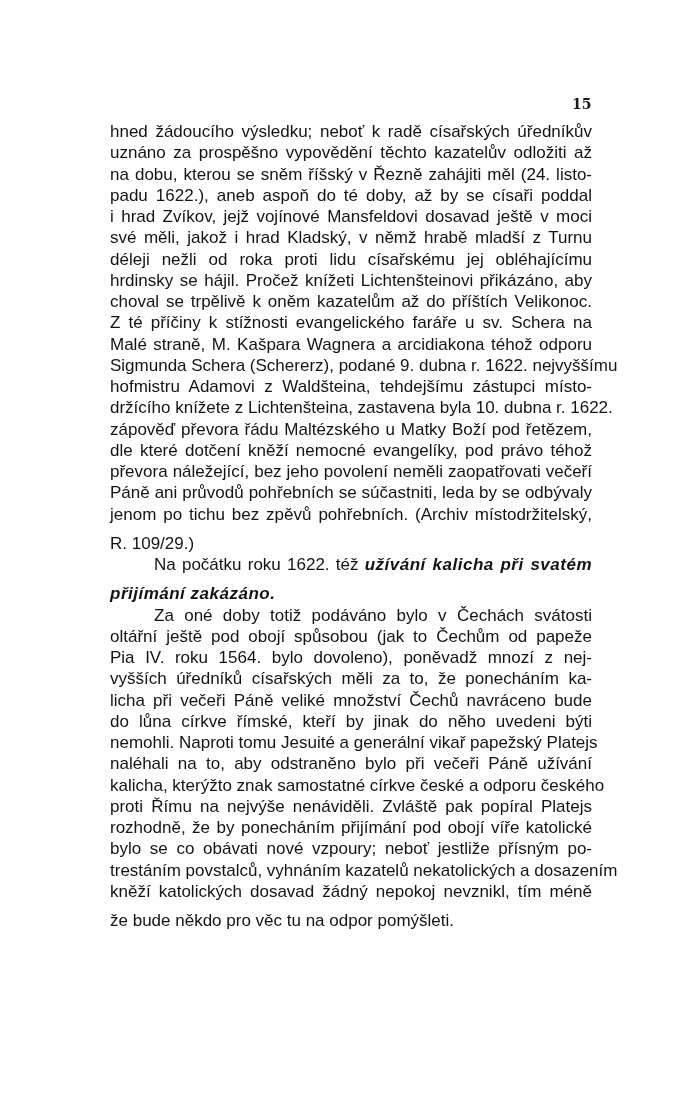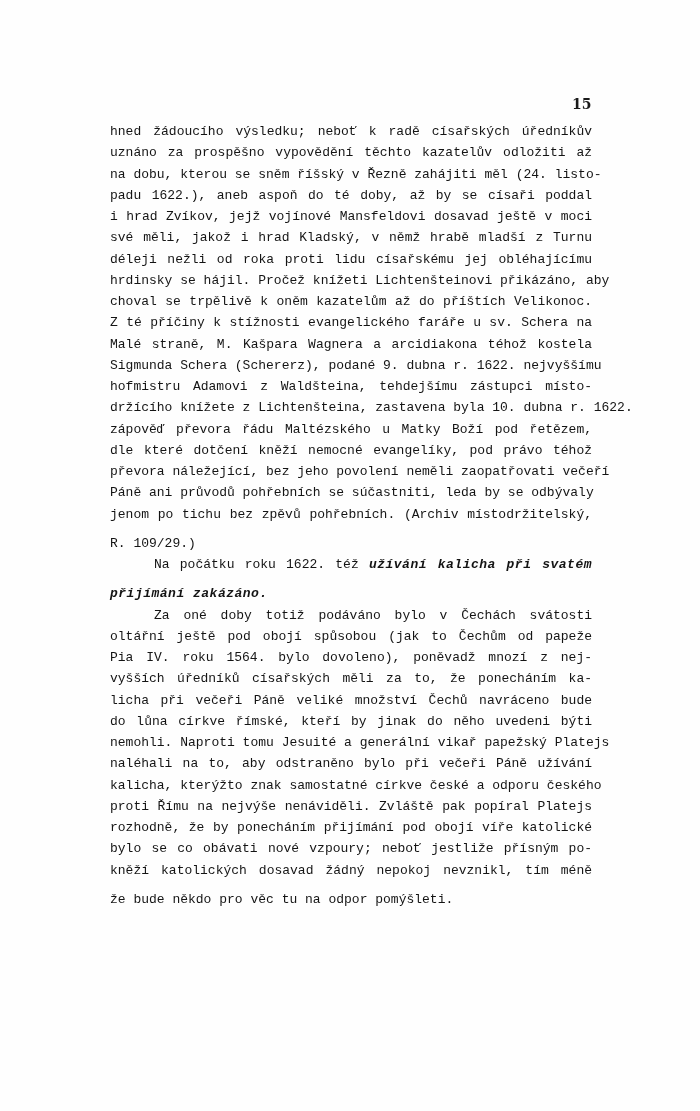--- a/index.html
+++ b/index.html
@@ -11,7 +11,7 @@
   }
   .text-block {
     position: absolute; left: 110px; top: 121px; width: 482px;
-    font-family: Liberation Mono, monospace; font-size: 13px; line-height: 21.25px;
+    font-family: Liberation Sans, sans-serif; font-size: 17px; line-height: 21.25px;
     color: #141414;
   }
   .line {

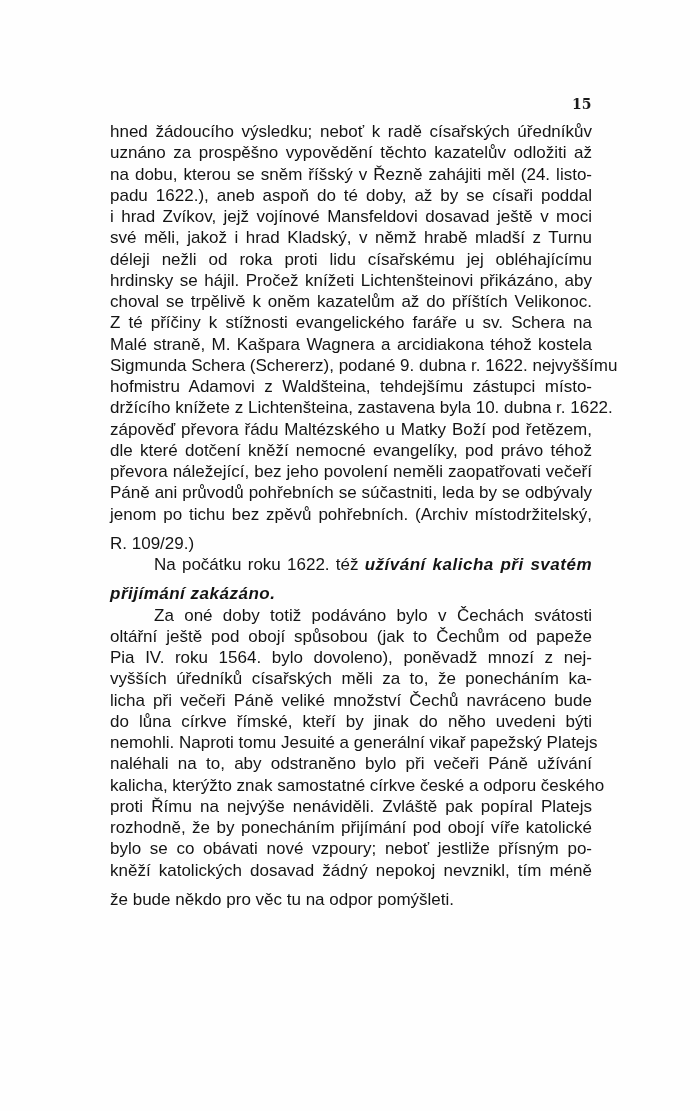--- a/index.html
+++ b/index.html
@@ -38,7 +38,7 @@
       <div class="line"><span>hrdinsky se hájil. Pročež knížeti Lichtenšteinovi přikázáno, aby</span></div>
       <div class="line"><span>choval se trpělivě k oněm kazatelům až do příštích Velikonoc.</span></div>
       <div class="line"><span>Z té příčiny k stížnosti evangelického faráře u sv. Schera na</span></div>
-      <div class="line"><span>Malé straně, M. Kašpara Wagnera a arcidiakona téhož kostela</span></div>
+      <div class="line"><span>Malé straně, M. Kašpara Wagnera a arcidiakona téhož odporu</span></div>
       <div class="line"><span>Sigmunda Schera (Schererz), podané 9. dubna r. 1622. nejvyššímu</span></div>
       <div class="line"><span>hofmistru Adamovi z Waldšteina, tehdejšímu zástupci místo-</span></div>
       <div class="line"><span>držícího knížete z Lichtenšteina, zastavena byla 10. dubna r. 1622.</span></div>

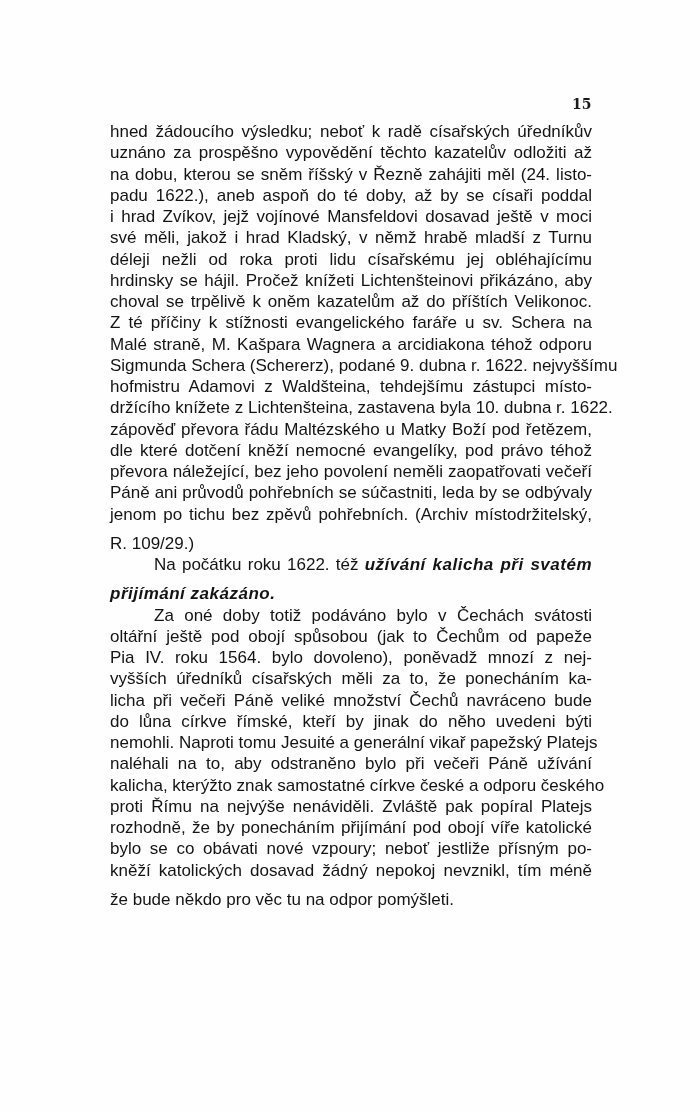--- a/index.html
+++ b/index.html
@@ -62,6 +62,7 @@
       <div class="line"><span>proti Římu na nejvýše nenáviděli. Zvláště pak popíral Platejs</span></div>
       <div class="line"><span>rozhodně, že by ponecháním přijímání pod obojí víře katolické</span></div>
       <div class="line"><span>bylo se co obávati nové vzpoury; neboť jestliže přísným po-</span></div>
+      <div class="line"><span>trestáním povstalců, vyhnáním kazatelů nekatolických a dosazením</span></div>
       <div class="line"><span>kněží katolických dosavad žádný nepokoj nevznikl, tím méně</span></div>
       <div class="line last"><span>že bude někdo pro věc tu na odpor pomýšleti.</span></div>
     </div>

